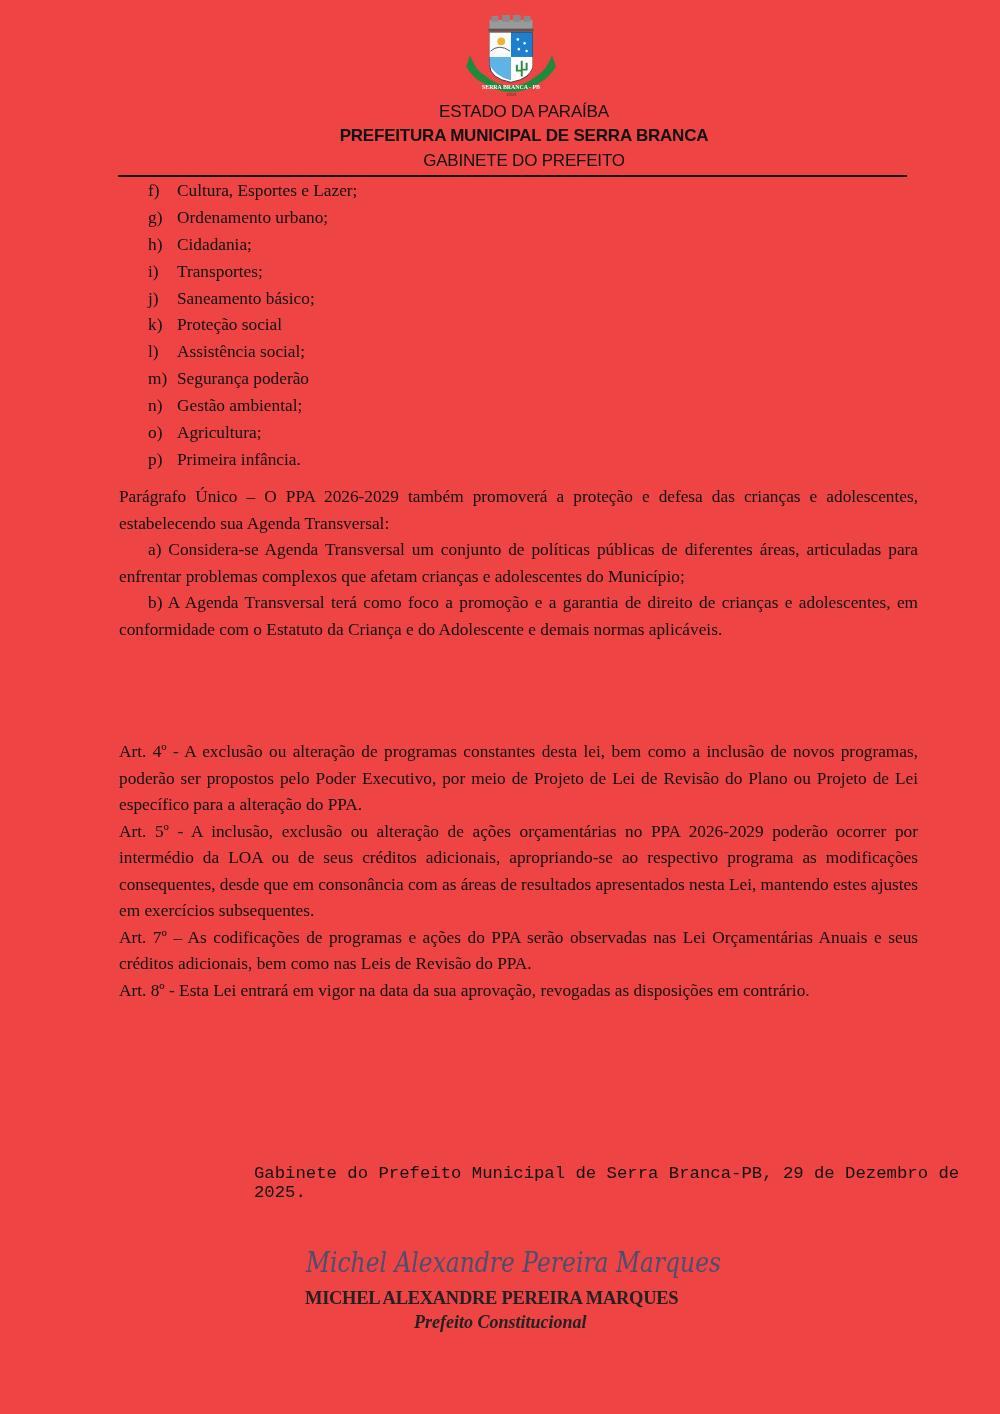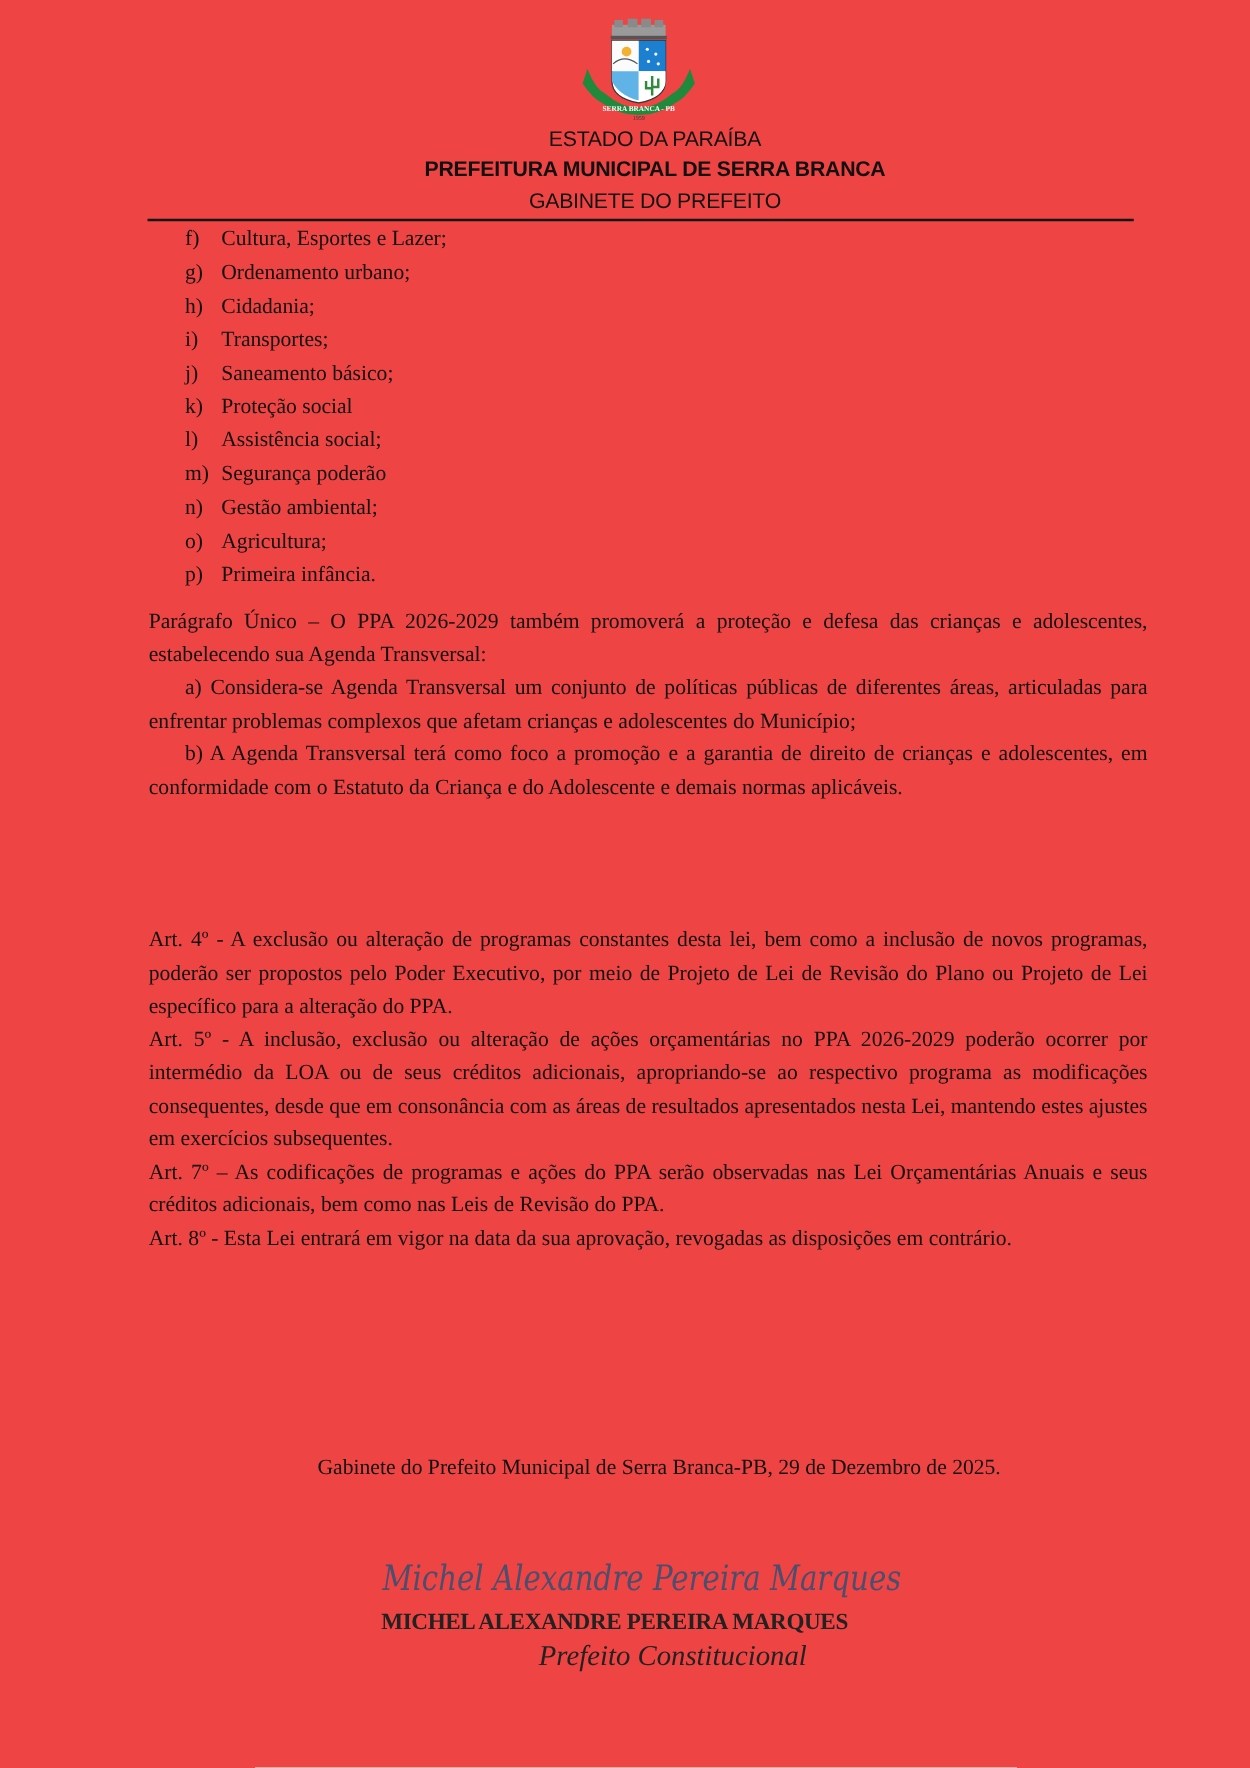--- a/index.html
+++ b/index.html
@@ -30,7 +30,7 @@
   .sec1 { top: 484px; }
   .sec2 { top: 708px; margin-top: 31px; }
 
-  .date { position: absolute; left: 254px; top: 1164px; font-family: Liberation Serif, serif; font-size: 17.3px; color: #111; }
+  .date { position: absolute; left: 254px; top: 1164px; font-family: Liberation Mono, monospace; font-size: 17.3px; color: #111; }
 
   .sig { position: absolute; left: 300px; top: 1236px; width: 430px; height: 50px; }
   .signame { position: absolute; left: 305px; top: 1288px; font-family: "Liberation Serif", serif; font-weight: bold; font-size: 18.5px; color: #222; letter-spacing: -0.3px; }

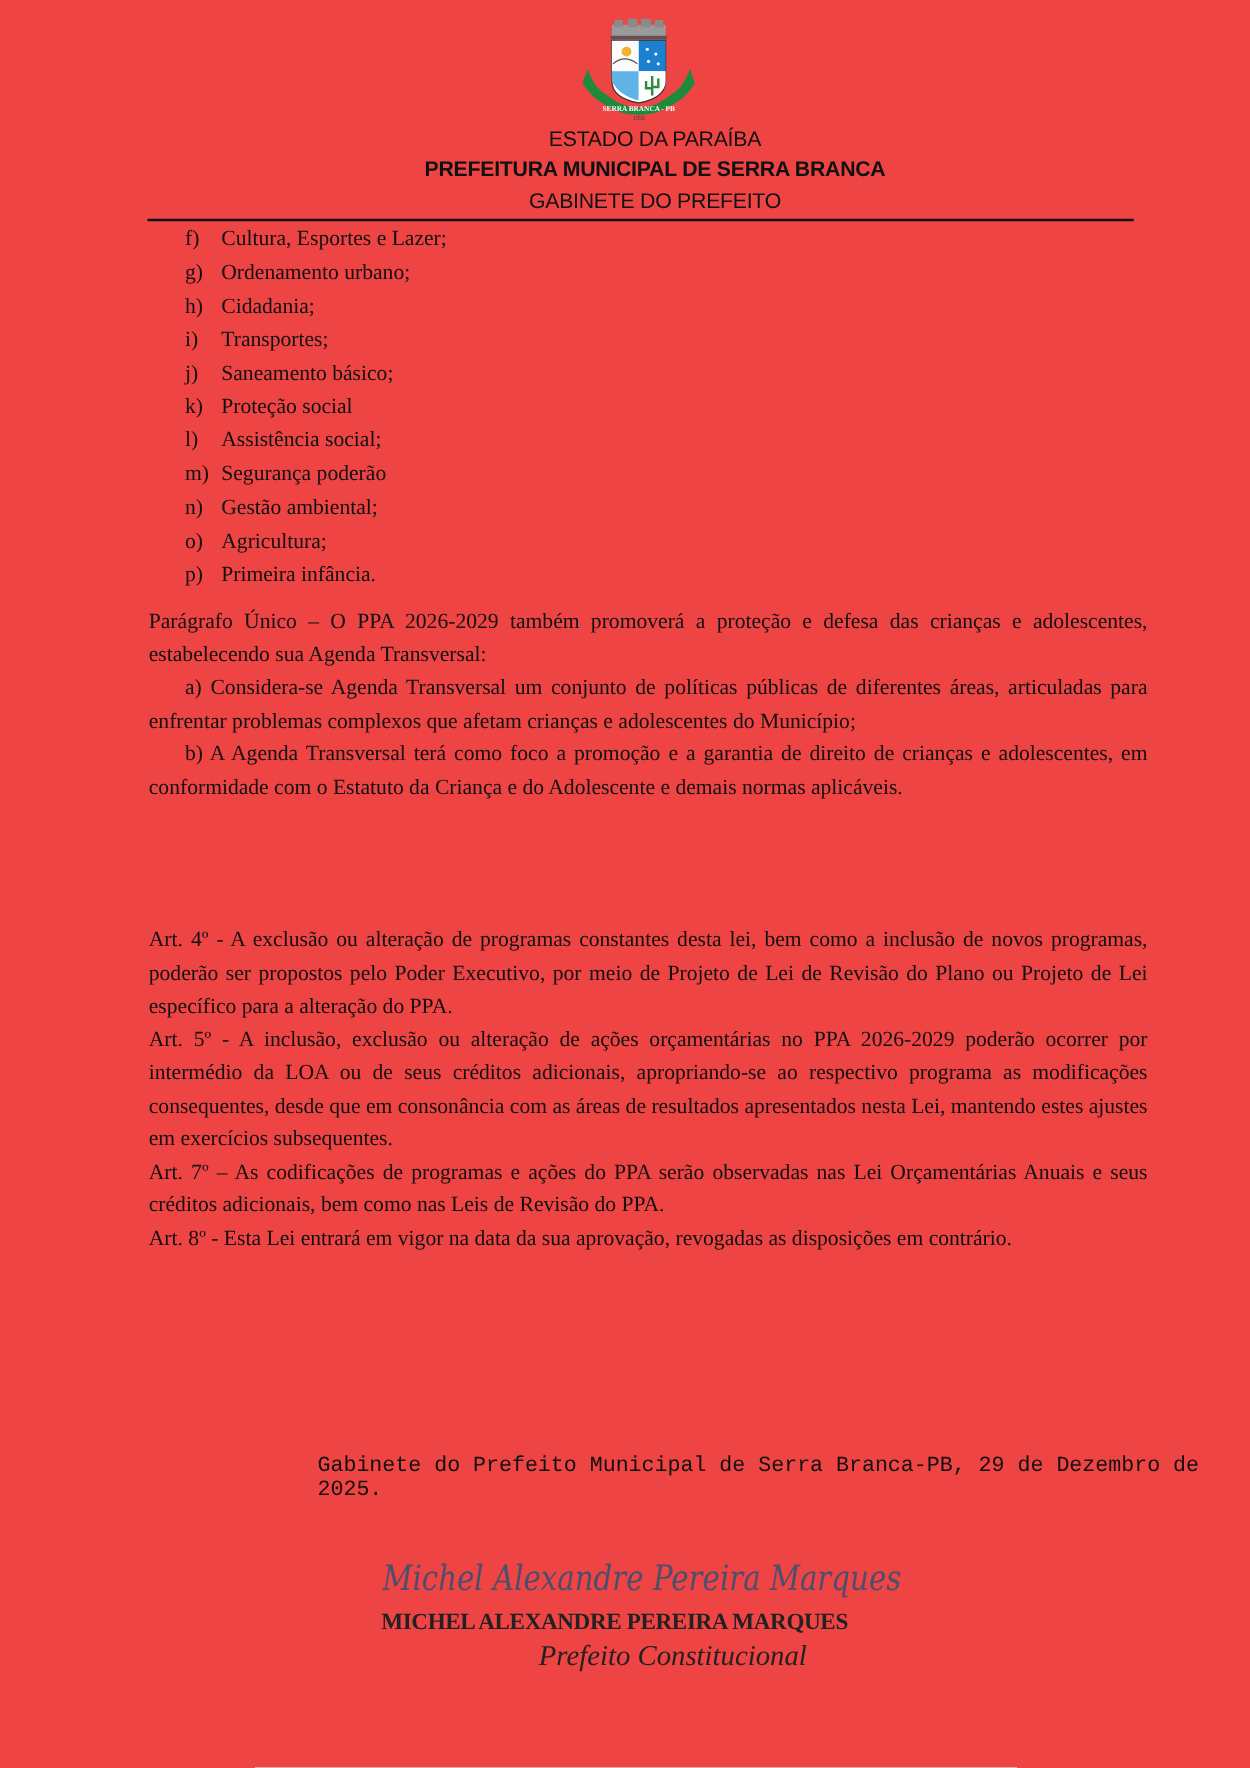--- a/index.html
+++ b/index.html
@@ -34,7 +34,7 @@
 
   .sig { position: absolute; left: 300px; top: 1236px; width: 430px; height: 50px; }
   .signame { position: absolute; left: 305px; top: 1288px; font-family: "Liberation Serif", serif; font-weight: bold; font-size: 18.5px; color: #222; letter-spacing: -0.3px; }
-  .sigtitle { position: absolute; left: 414px; top: 1312px; font-family: "Liberation Serif", serif; font-weight: normal; font-style: italic; font-size: 23px; color: #222; margin-left: 17px; }
+  .sigtitle { position: absolute; left: 414px; top: 1312px; font-family: "Liberation Serif", serif; font-weight: bold; font-style: italic; font-size: 18px; color: #222; }
 </style>
 </head>
 <body>

